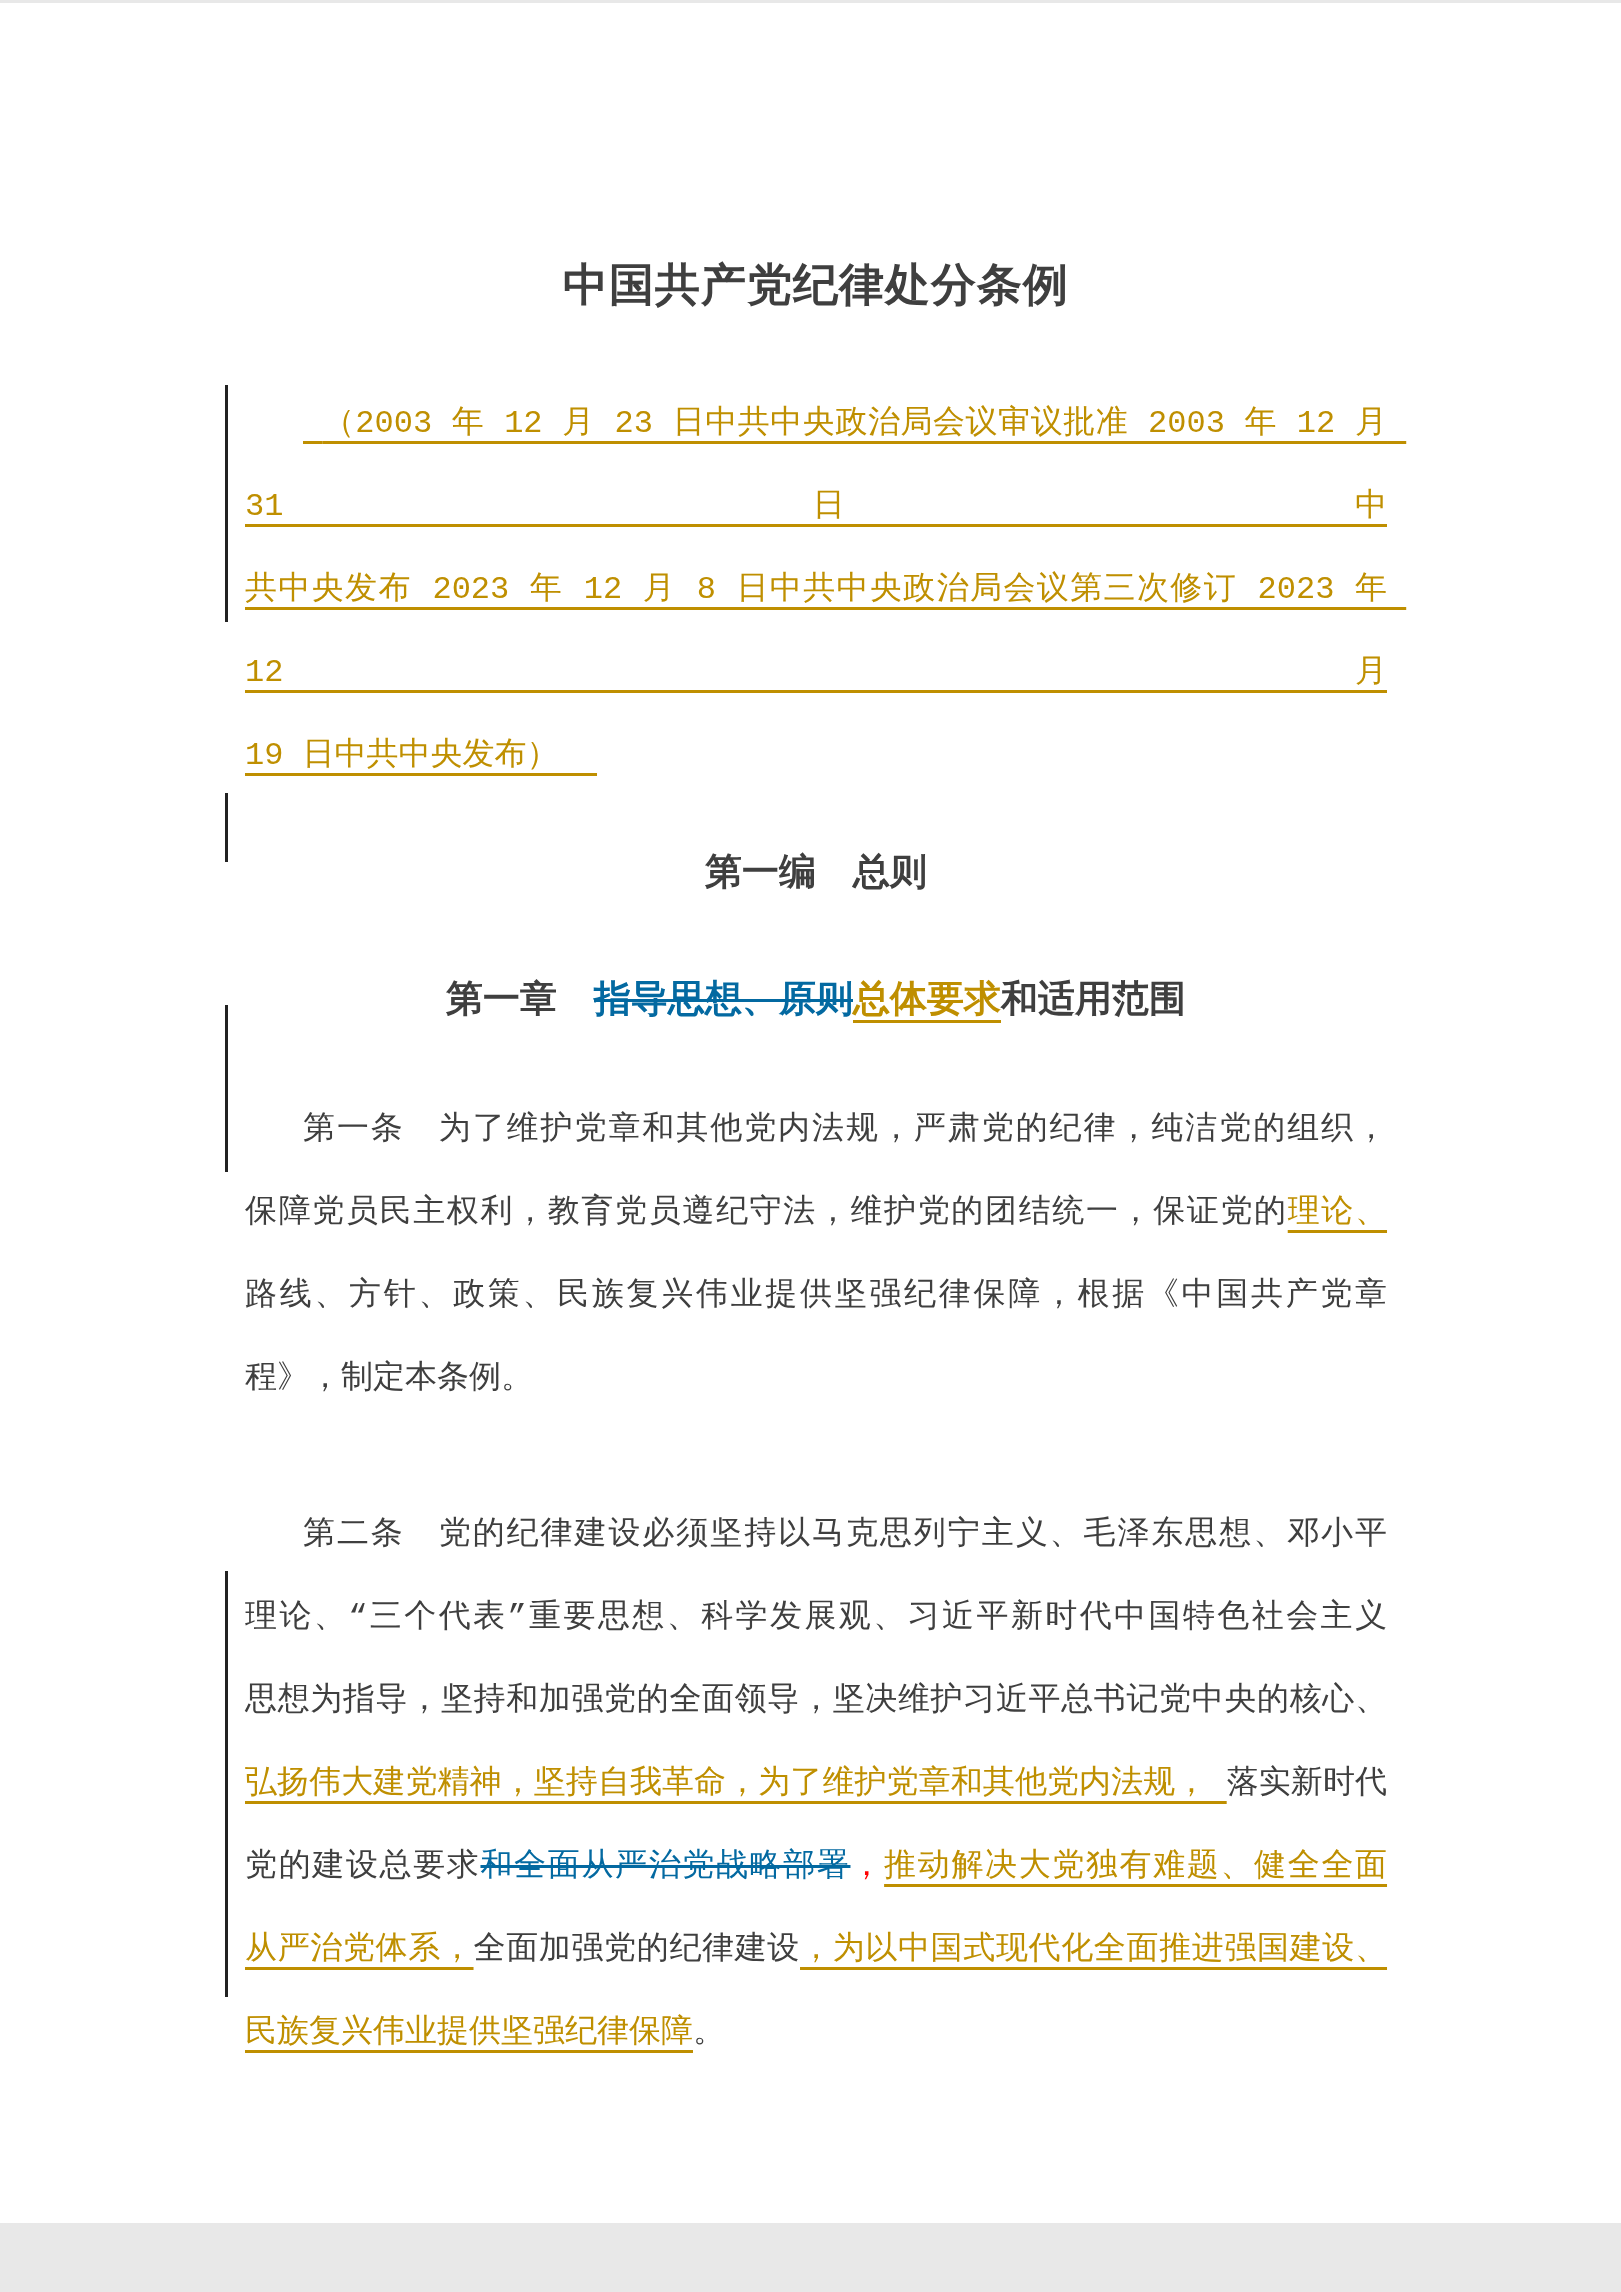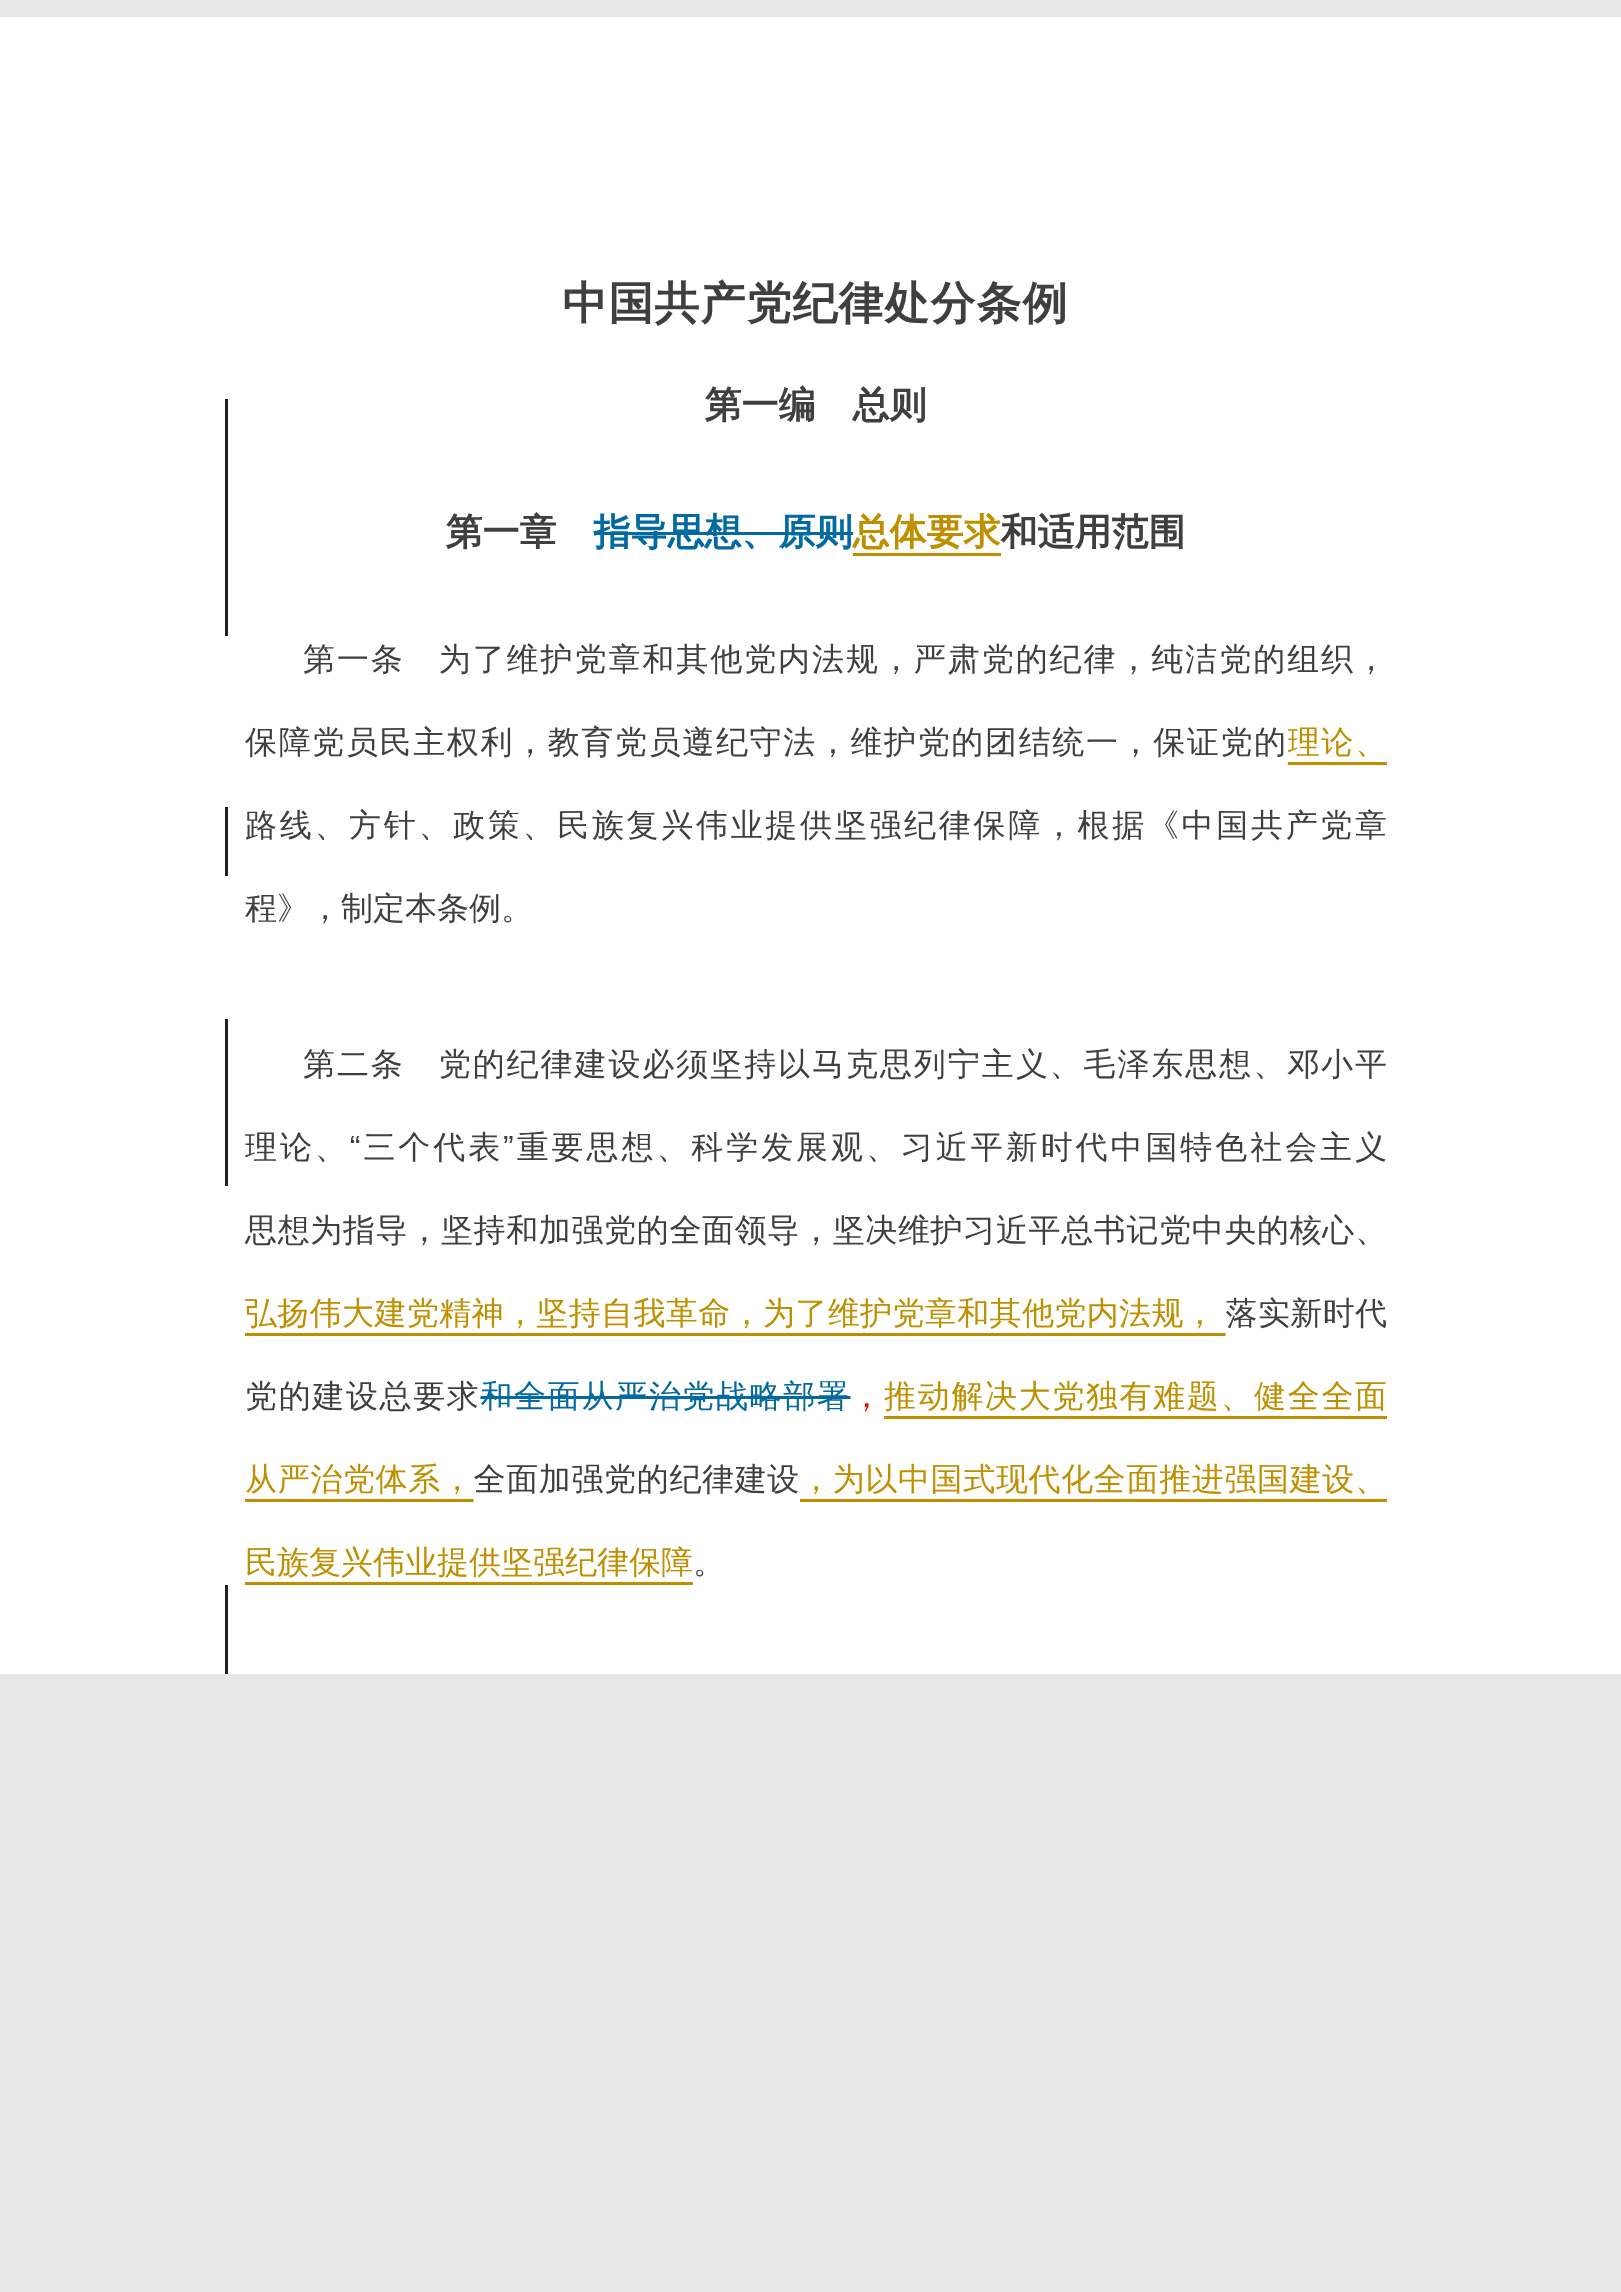--- a/index.html
+++ b/index.html
@@ -5,10 +5,10 @@
   html,body{margin:0;padding:0;background:#e8e8e8;}
   .page{
     position:relative;
-    width:1621px;height:1657px;
-    margin:17px auto;
+    width:1621px;height:2220px;
+    margin:3px auto;
     background:#ffffff;
-    font-family:Liberation Sans, sans-serif;
+    font-family:Liberation Mono, monospace;
     color:#3f3f3f;
     overflow:hidden;
   }

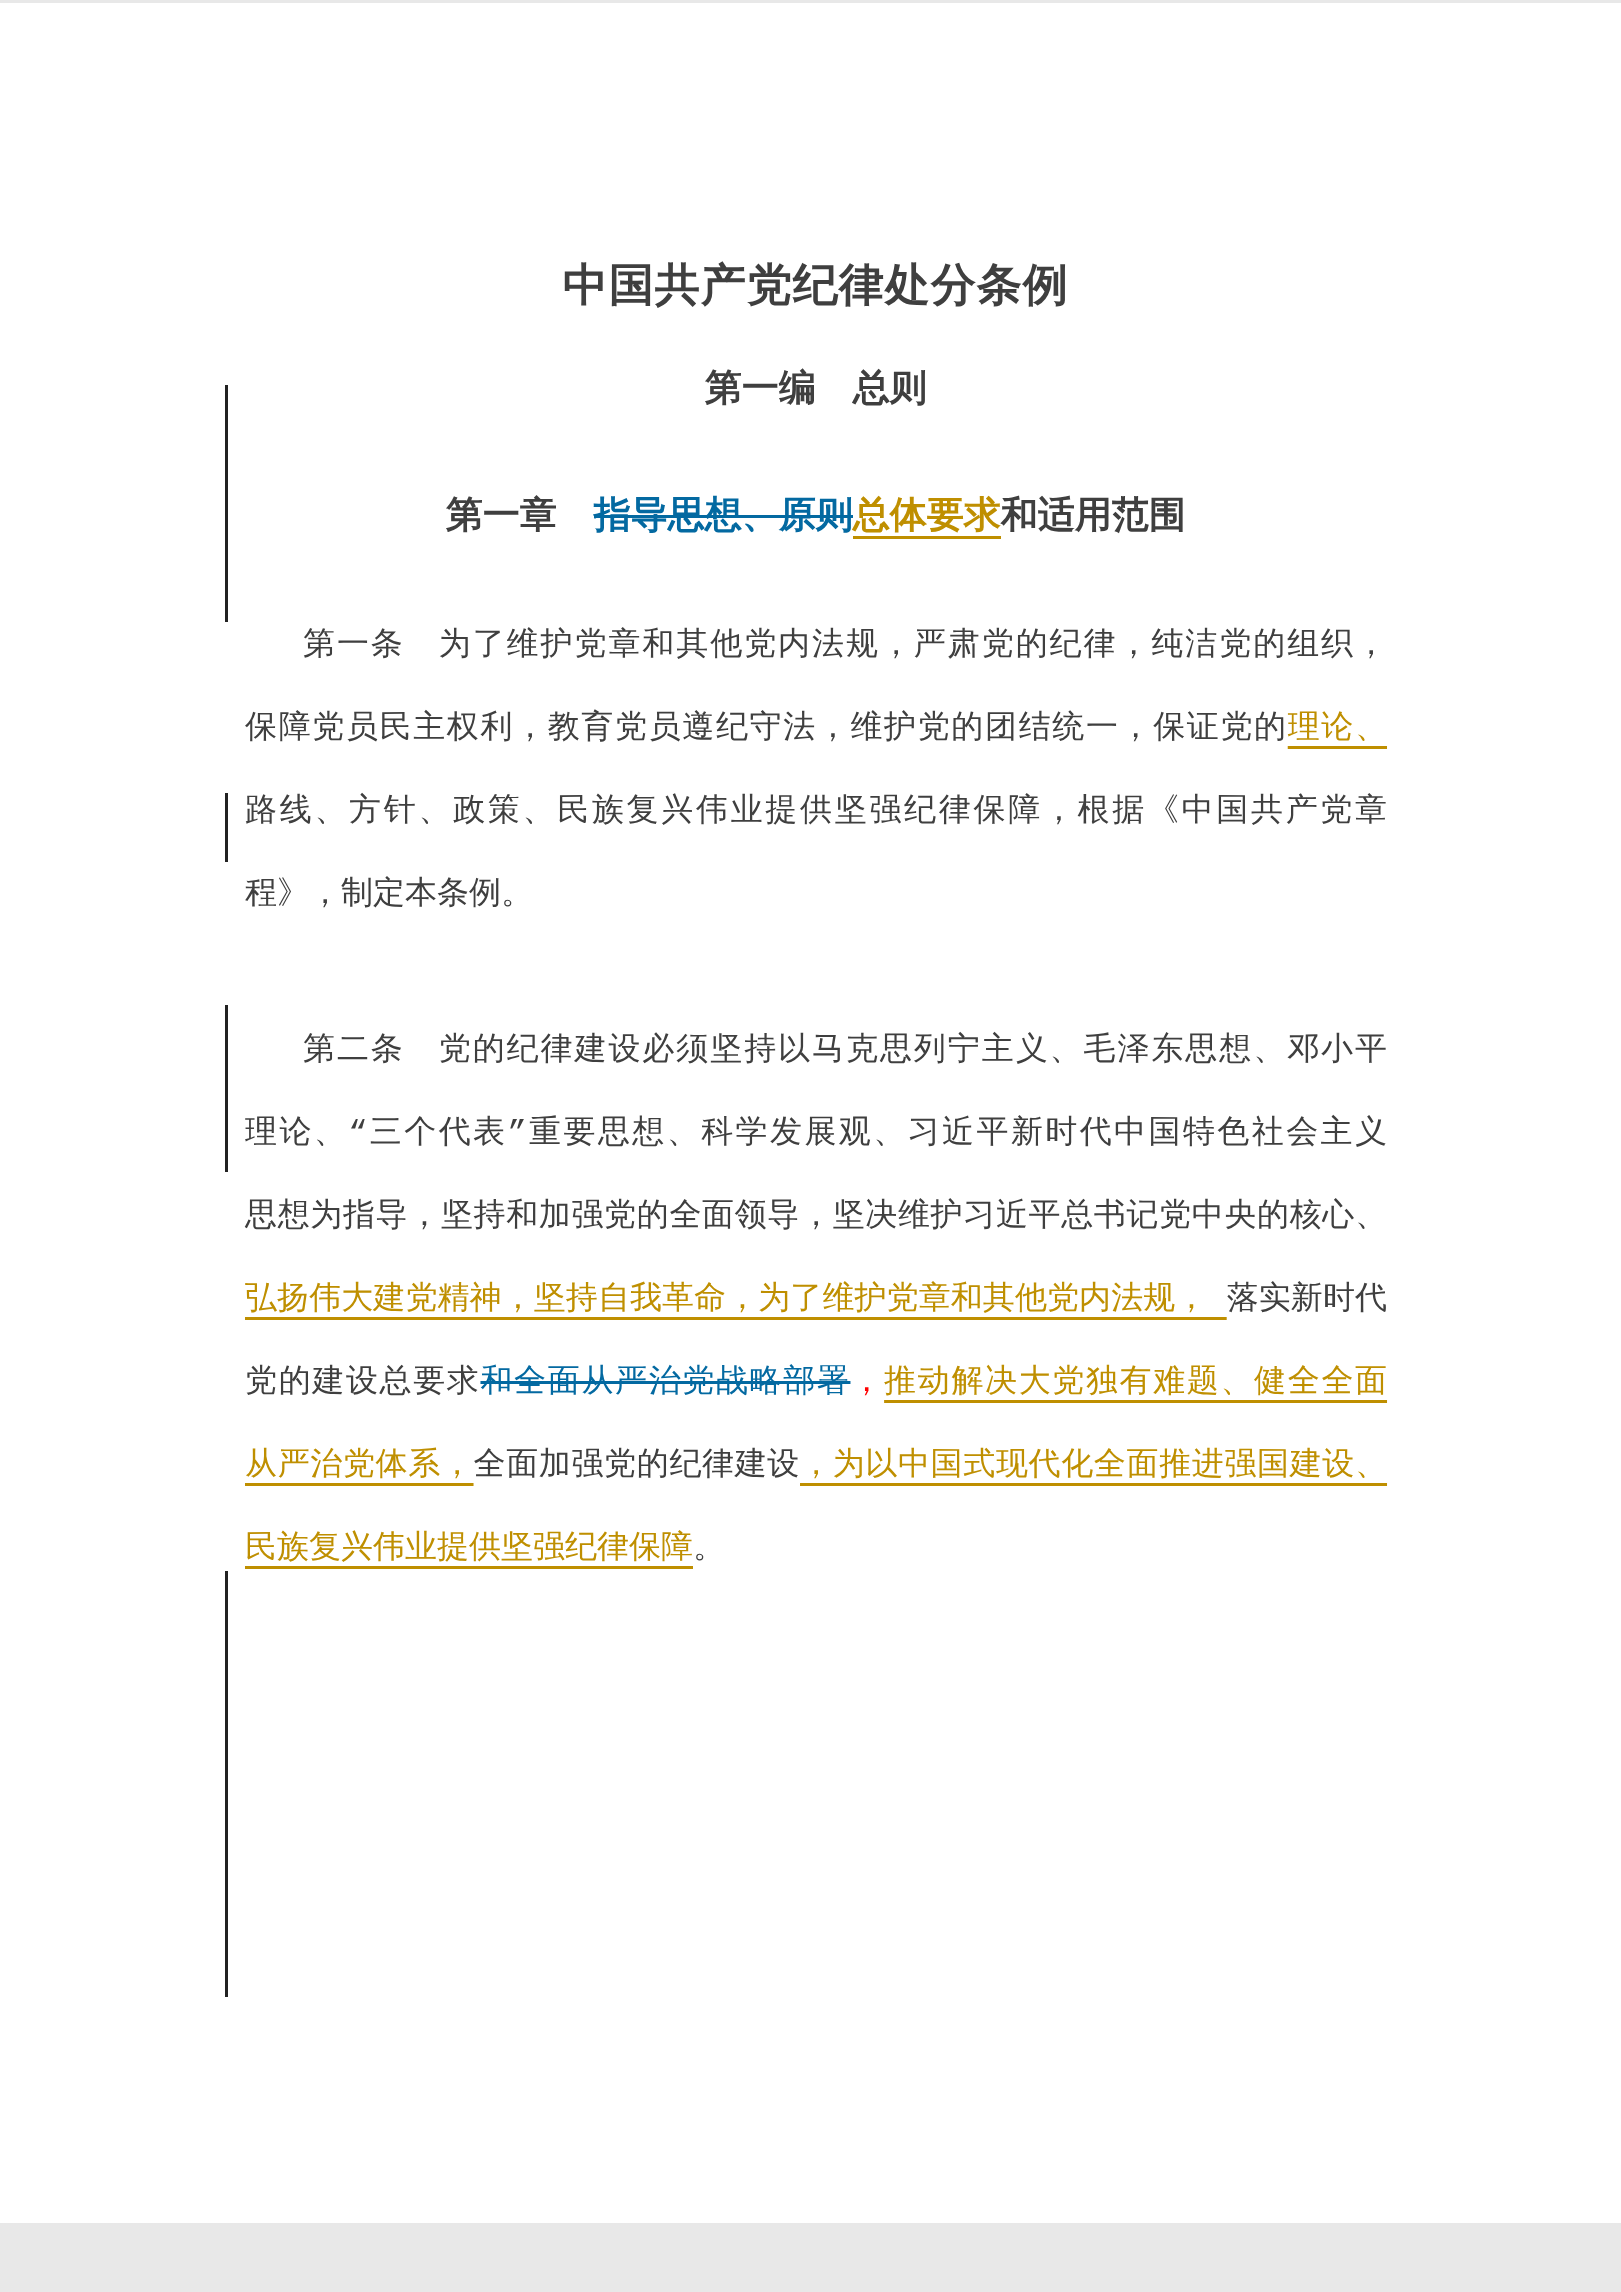--- a/index.html
+++ b/index.html
@@ -89,6 +89,11 @@
 
     <div class="doc-title">中国共产党纪律处分条例</div>
 
+    <div class="block revision-note">
+      <div class="line indent"><span class="run-insert"> （2003 年 12 月 23 日中共中央政治局会议审议批准 2003 年 12 月 31 日中</span></div>
+      <div class="line"><span class="run-insert">共中央发布 2023 年 12 月 8 日中共中央政治局会议第三次修订 2023 年 12 月</span></div>
+      <div class="line last"><span class="run-insert">19 日中共中央发布）  </span></div>
+    </div>
 
     <div class="block part-heading">
       <div class="heading-line"><span class="run-normal">第一编　总则</span></div>

